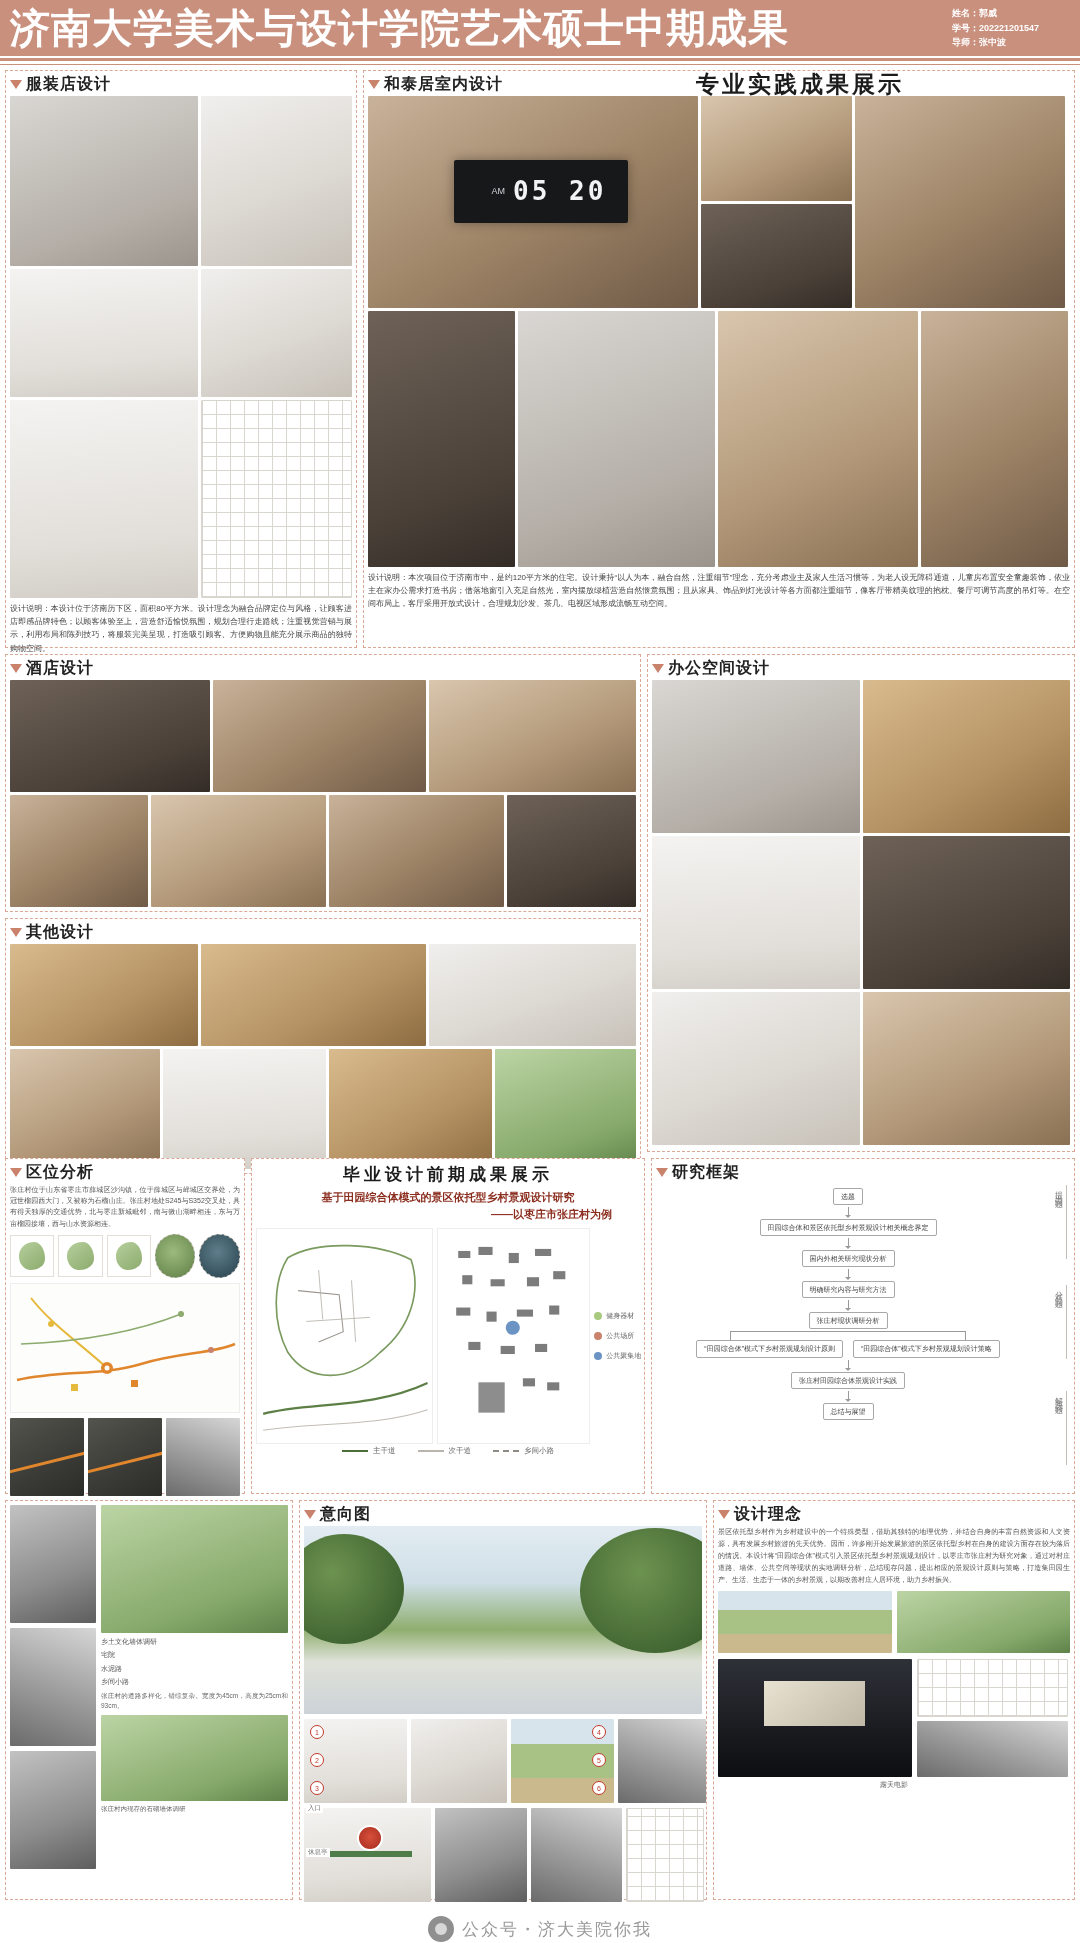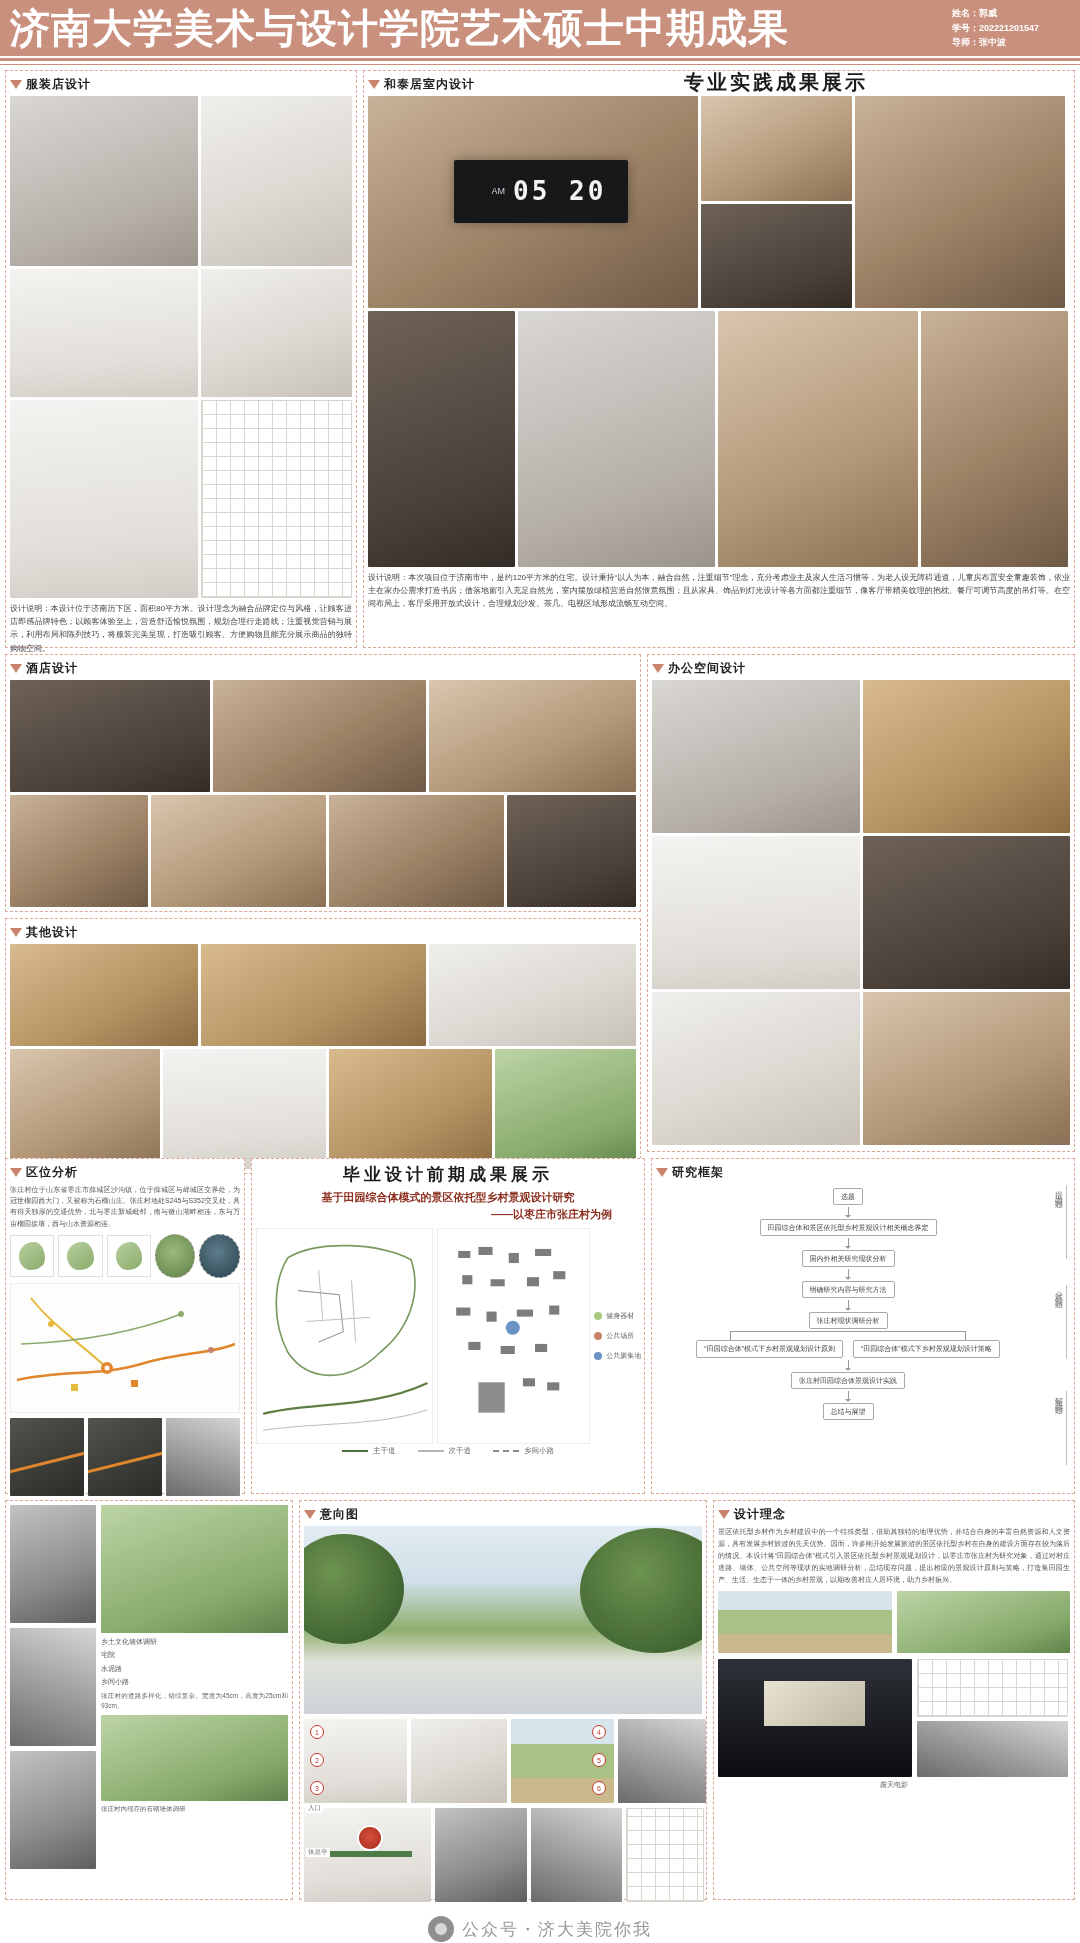--- a/index.html
+++ b/index.html
@@ -17,7 +17,7 @@
   .sec{border:1px dashed #dca896;padding:4px;box-sizing:border-box;position:relative;background:#fff;}
   .sec-head{display:flex;align-items:center;gap:4px;height:18px;margin-bottom:3px;}
   .marker{width:0;height:0;border-left:6px solid transparent;border-right:6px solid transparent;border-top:9px solid #c9826b;flex:0 0 auto;}
-  .sec-label{font-family:"DejaVu Serif","Liberation Serif",serif;font-weight:700;font-size:12px;color:#222;letter-spacing:1px;white-space:nowrap;}
+  .sec-label{font-family:"DejaVu Serif","Liberation Serif",serif;font-weight:700;font-size:16px;color:#222;letter-spacing:1px;white-space:nowrap;}
   .callig{font-family:"DejaVu Serif","Liberation Serif",serif;font-weight:700;color:#1c1c1c;}
   .desc{font-size:8px;color:#444;line-height:1.65;text-align:justify;margin-top:4px;}
   

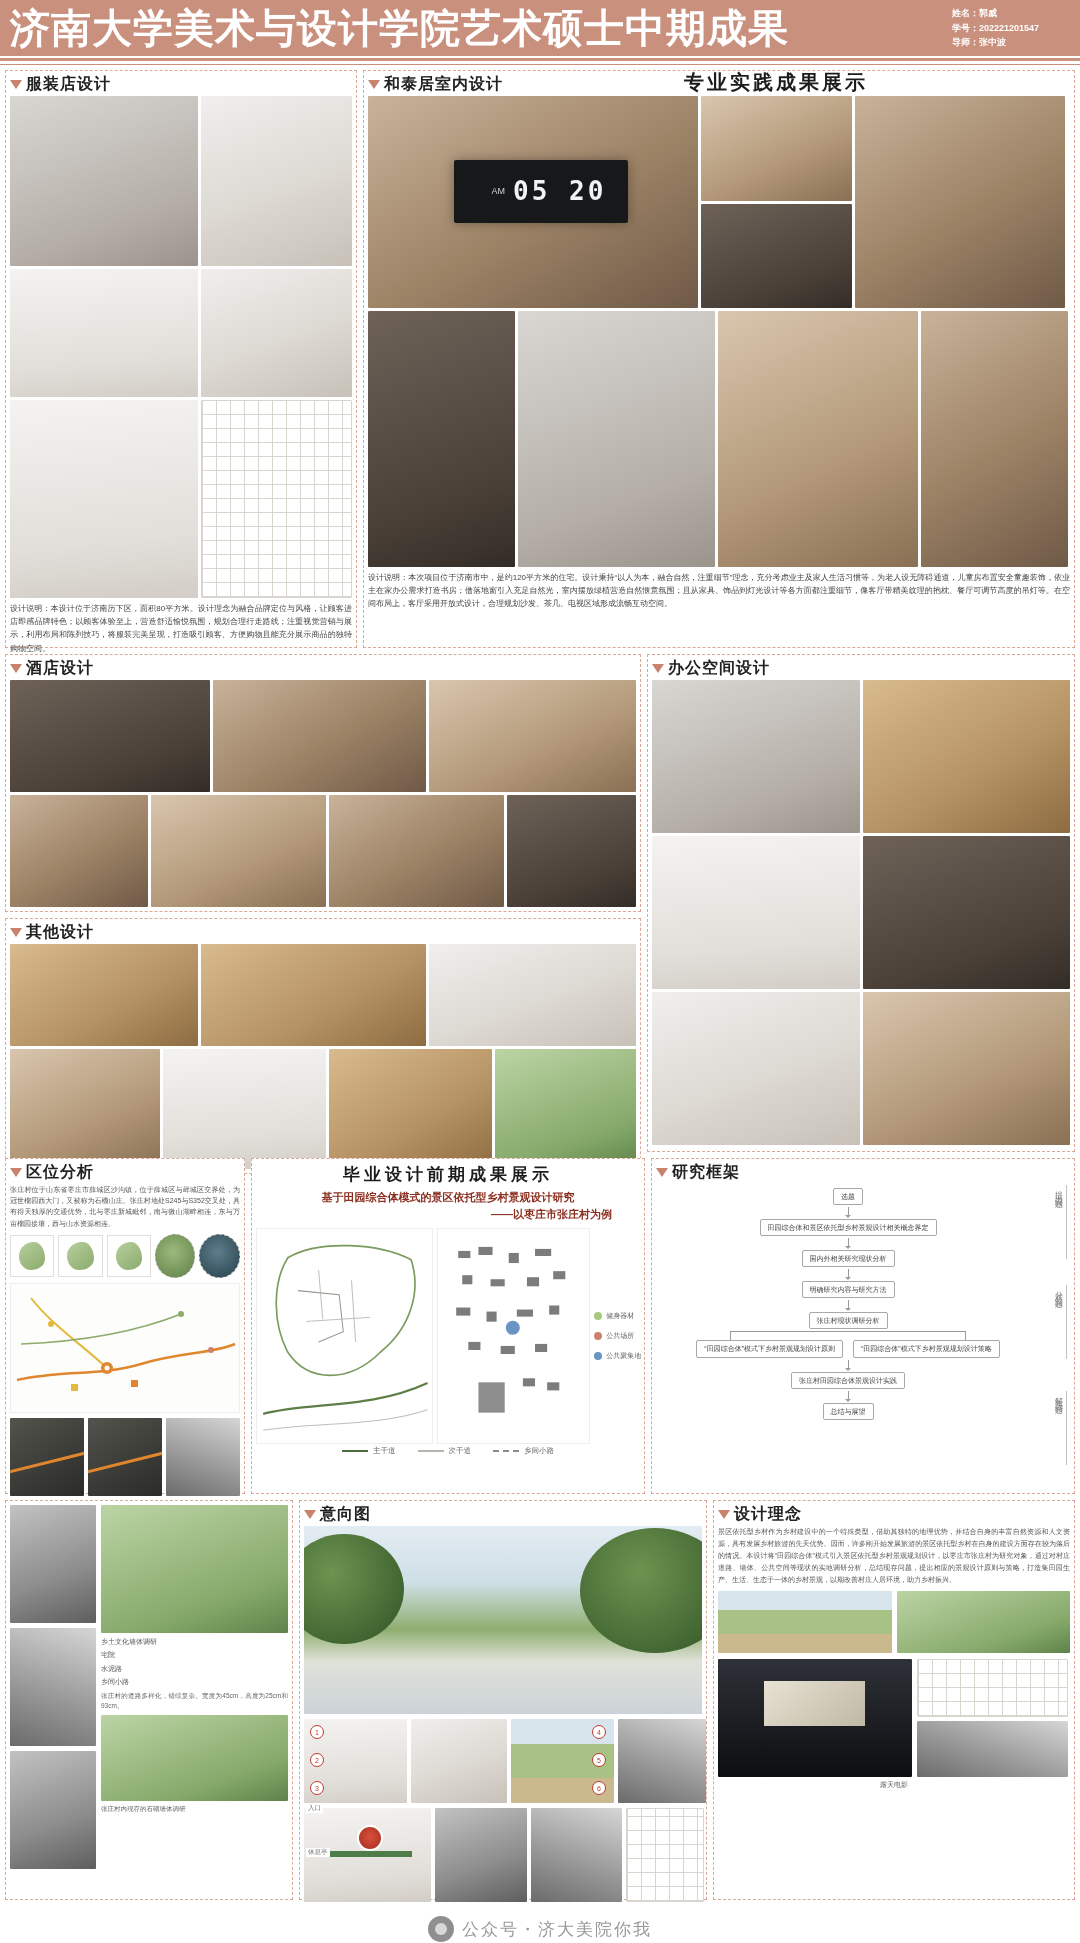--- a/index.html
+++ b/index.html
@@ -55,7 +55,7 @@
          display:flex;align-items:center;justify-content:center;gap:8px;box-shadow:0 0 12px rgba(0,0,0,.35);padding-left:16px;}
   .clock .am{color:#cfd2d6;font-size:9px;}
   .clock .tm{color:#f2f3f4;font-family:"DejaVu Sans Mono","Liberation Mono",monospace;font-size:26px;font-weight:700;letter-spacing:3px;}
-  .practice-heading{position:absolute;left:320px;top:-2px;font-size:20px;letter-spacing:3px;white-space:nowrap;}
+  .practice-heading{position:absolute;left:332px;top:-2px;font-size:23px;letter-spacing:3px;white-space:nowrap;}
   
   .hot-a{display:grid;grid-template-columns:32% 34% 33%;gap:3px;height:112px;}
   .hot-b{display:grid;grid-template-columns:22% 28% 28% 20.5%;gap:3px;height:112px;margin-top:3px;}

